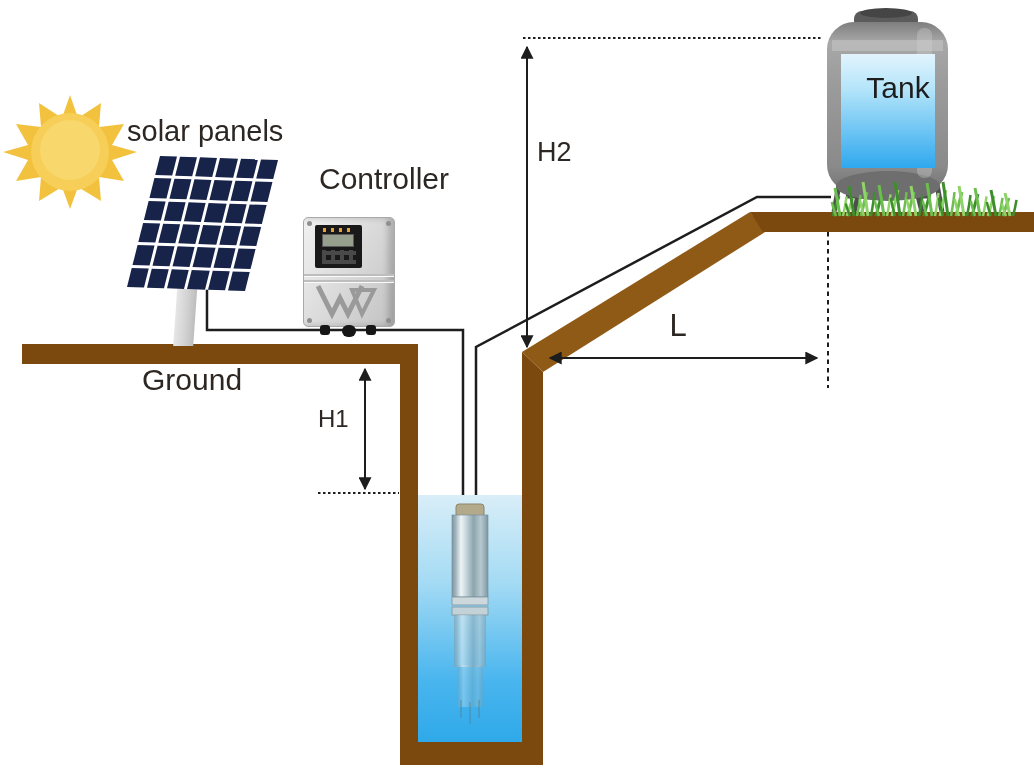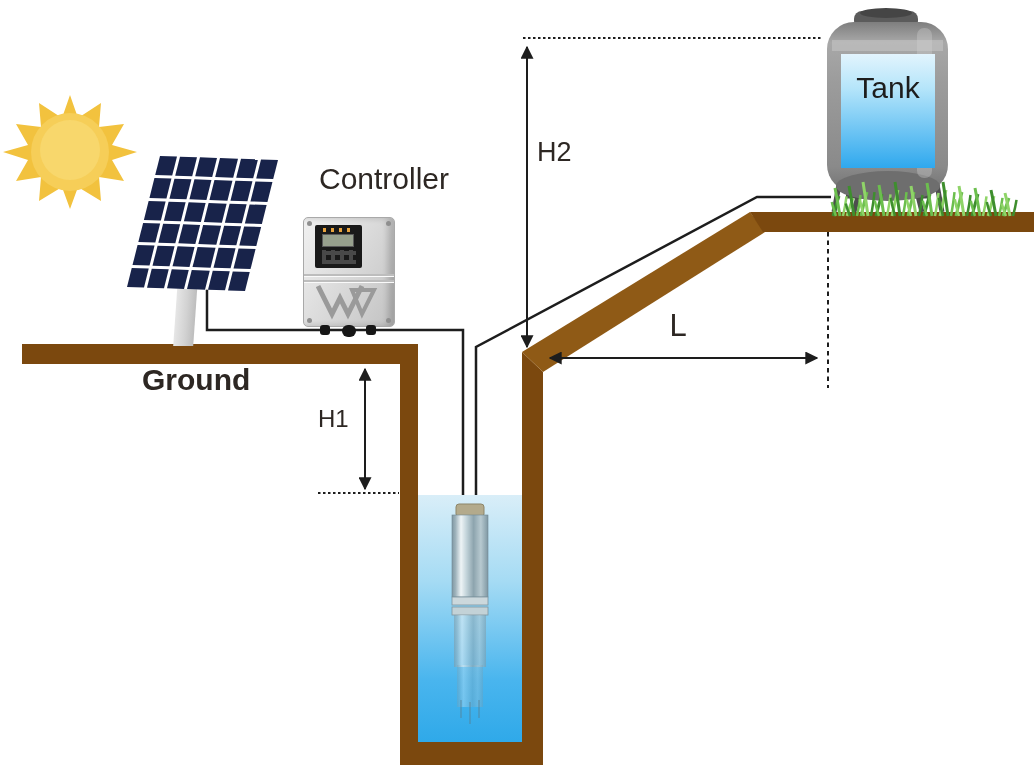--- a/index.html
+++ b/index.html
@@ -16,7 +16,7 @@
   .lbl-h2{left:537px;top:138px;font-size:27px;}
   .lbl-l{left:656px;top:310px;width:44px;text-align:center;font-size:31px;}
   .lbl-lowest{left:553px;top:466px;font-size:31px;}
-  .lbl-tank{left:841px;top:72px;width:94px;text-align:center;font-size:30px;color:#1d1d1d;z-index:6;}
+  .lbl-tank{left:841px;top:72px;width:94px;text-align:center;font-size:30px;color:#1d1d1d;z-index:6;padding-left:10px;}
 
   
   .pole{position:absolute;left:176px;top:266px;width:20px;height:80px;z-index:2;

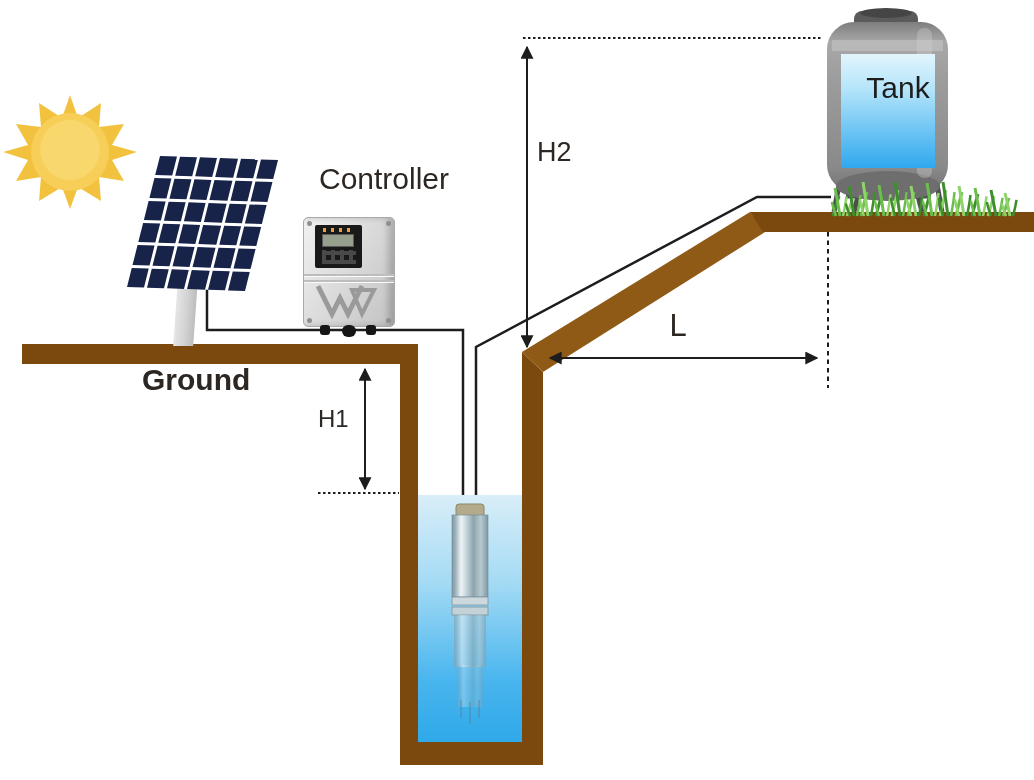--- a/index.html
+++ b/index.html
@@ -254,6 +254,7 @@
     <div class="gland gl3"></div>
   </div>
 
+  <div class="lbl lbl-solar">solar panels</div>
   <div class="lbl lbl-controller">Controller</div>
   <div class="lbl lbl-ground">Ground</div>
   <div class="lbl lbl-h1">H1</div>

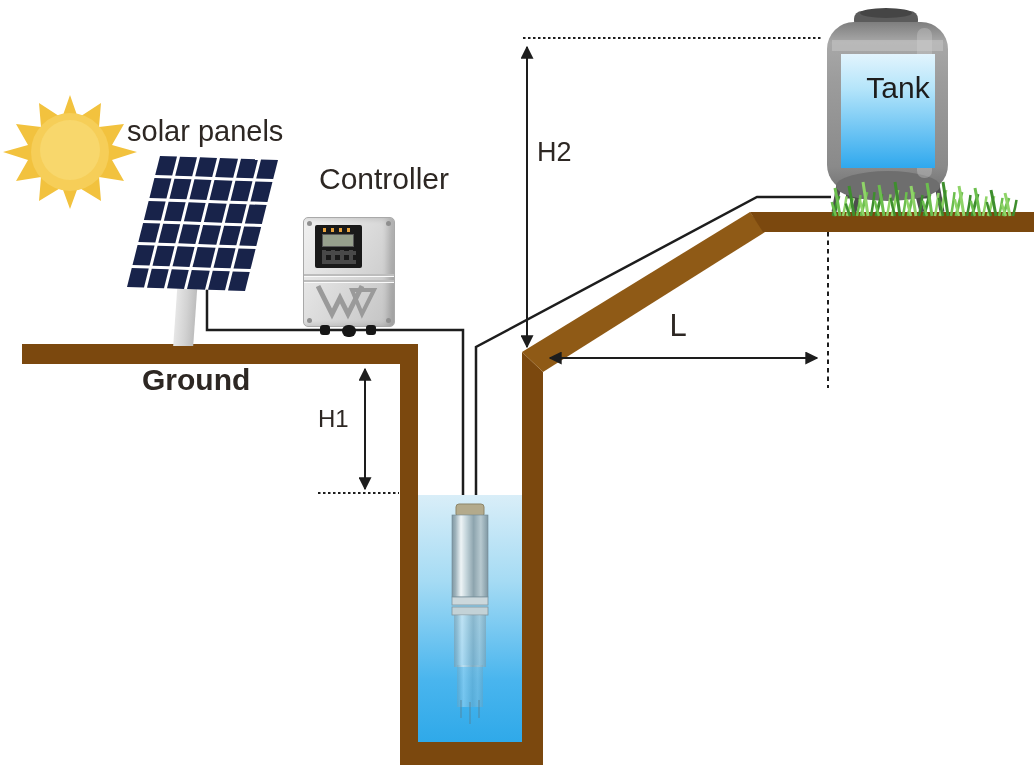--- a/index.html
+++ b/index.html
@@ -11,7 +11,7 @@
   .lbl{position:absolute;z-index:6;white-space:nowrap;color:#2d2723;line-height:1.05;}
   .lbl-solar{left:127px;top:116px;font-size:29px;}
   .lbl-controller{left:284px;top:163px;font-size:30px;margin-left:35px;}
-  .lbl-ground{left:142px;top:364px;font-size:30px;font-weight:bold;}
+  .lbl-ground{left:142px;top:364px;font-size:30px;}
   .lbl-h1{left:318px;top:406px;font-size:24px;}
   .lbl-h2{left:537px;top:138px;font-size:27px;}
   .lbl-l{left:656px;top:310px;width:44px;text-align:center;font-size:31px;}

